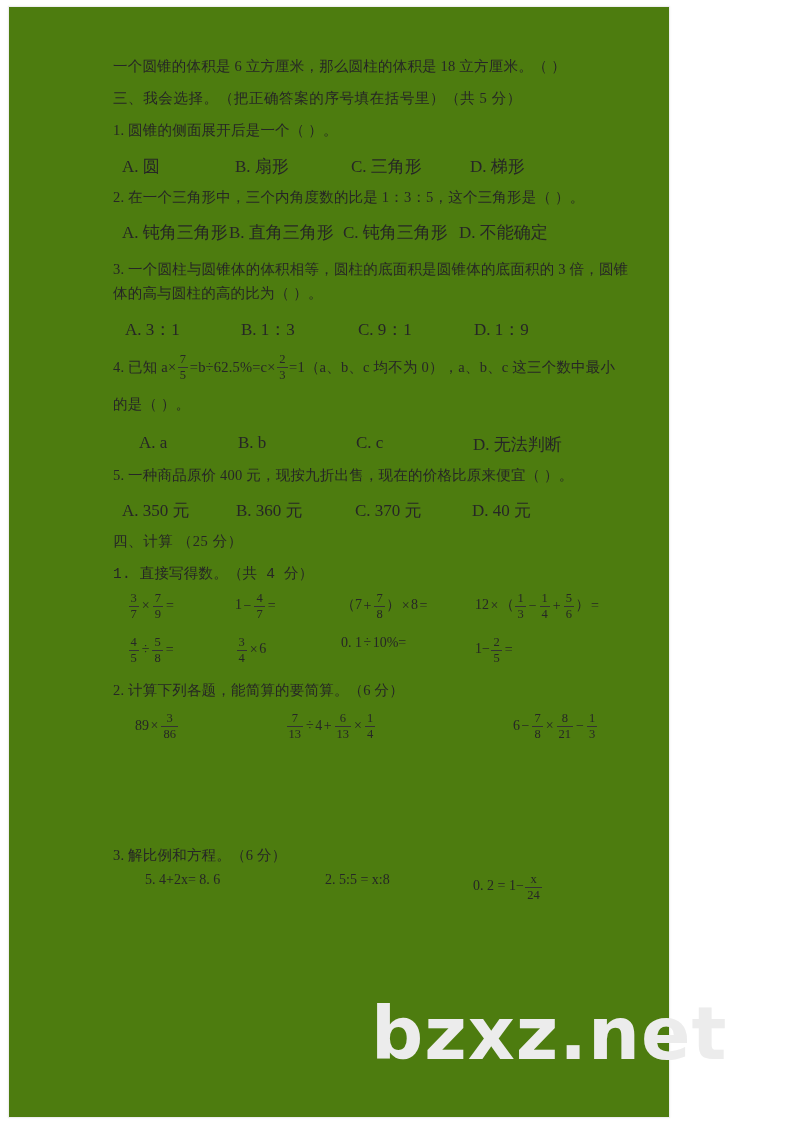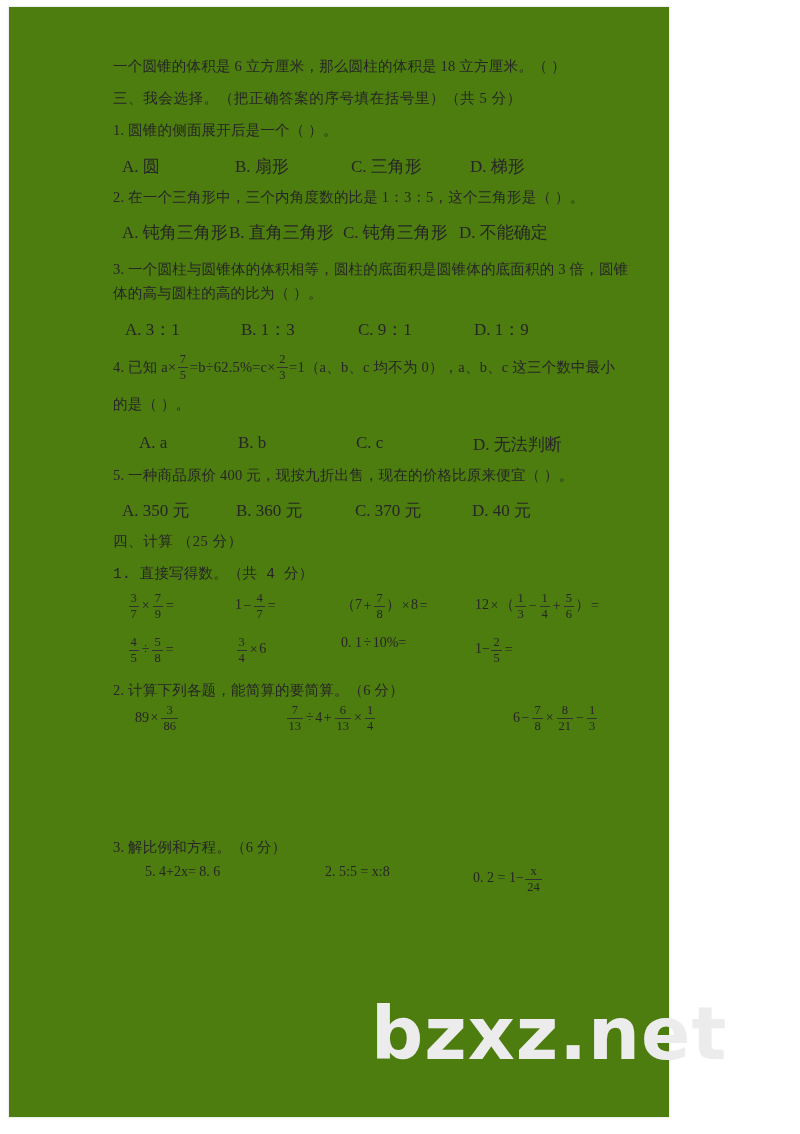--- a/index.html
+++ b/index.html
@@ -122,7 +122,7 @@
   .cg-c4 { left: 362px; }
 
   
-  .simp-row { position: relative; height: 58px; margin-top: 6px; }
+  .simp-row { position: relative; height: 58px; margin-top: 14px; }
   .simp-cell { position: absolute; top: 0; white-space: nowrap; }
   .sr-c1 { left: 22px; }
   .sr-c2 { left: 172px; }

